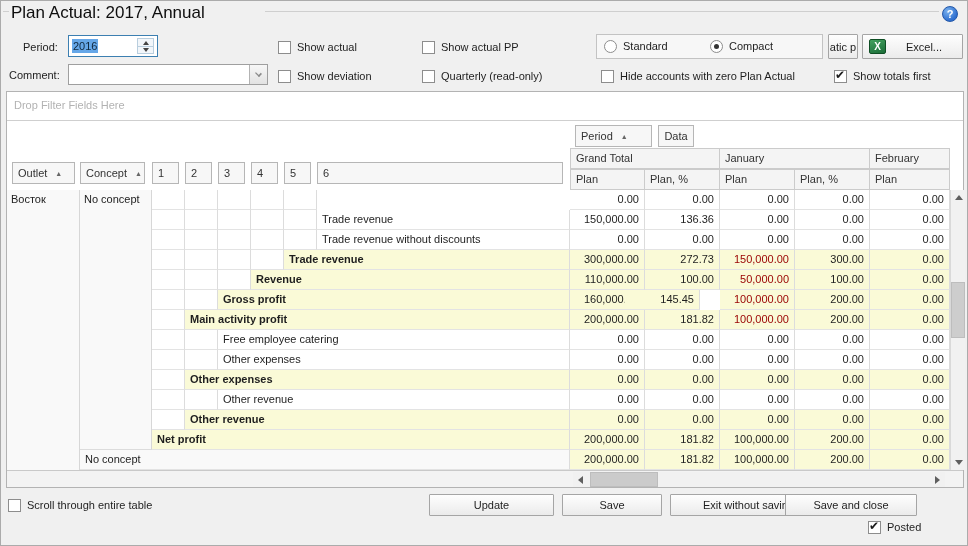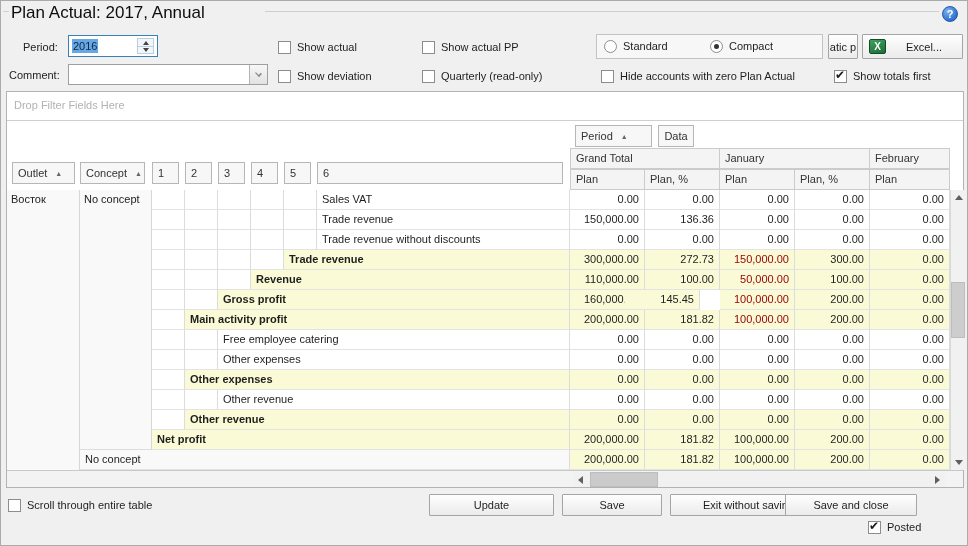--- a/index.html
+++ b/index.html
@@ -193,7 +193,6 @@
         <div class="c indent" style="left: 211px; width: 33px;"></div>
         <div class="c indent" style="left: 244px; width: 33px;"></div>
         <div class="c indent" style="left: 277px; width: 33px;"></div>
-        <div class="c lab" style="left: 310px; width: 253px;">Sales VAT</div>
         <div class="c num" style="left: 563px; width: 75px;">0.00</div>
         <div class="c num" style="left: 638px; width: 75px;">0.00</div>
         <div class="c num" style="left: 713px; width: 75px;">0.00</div>

